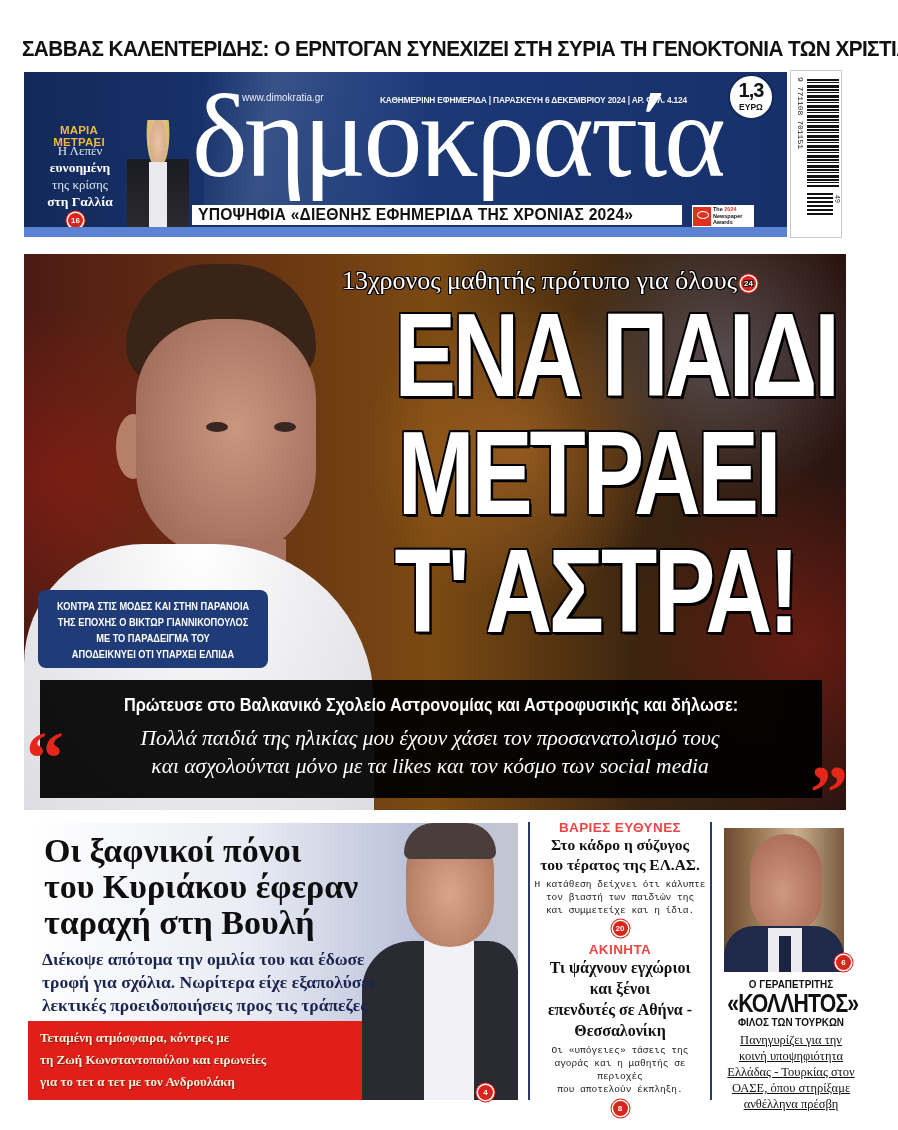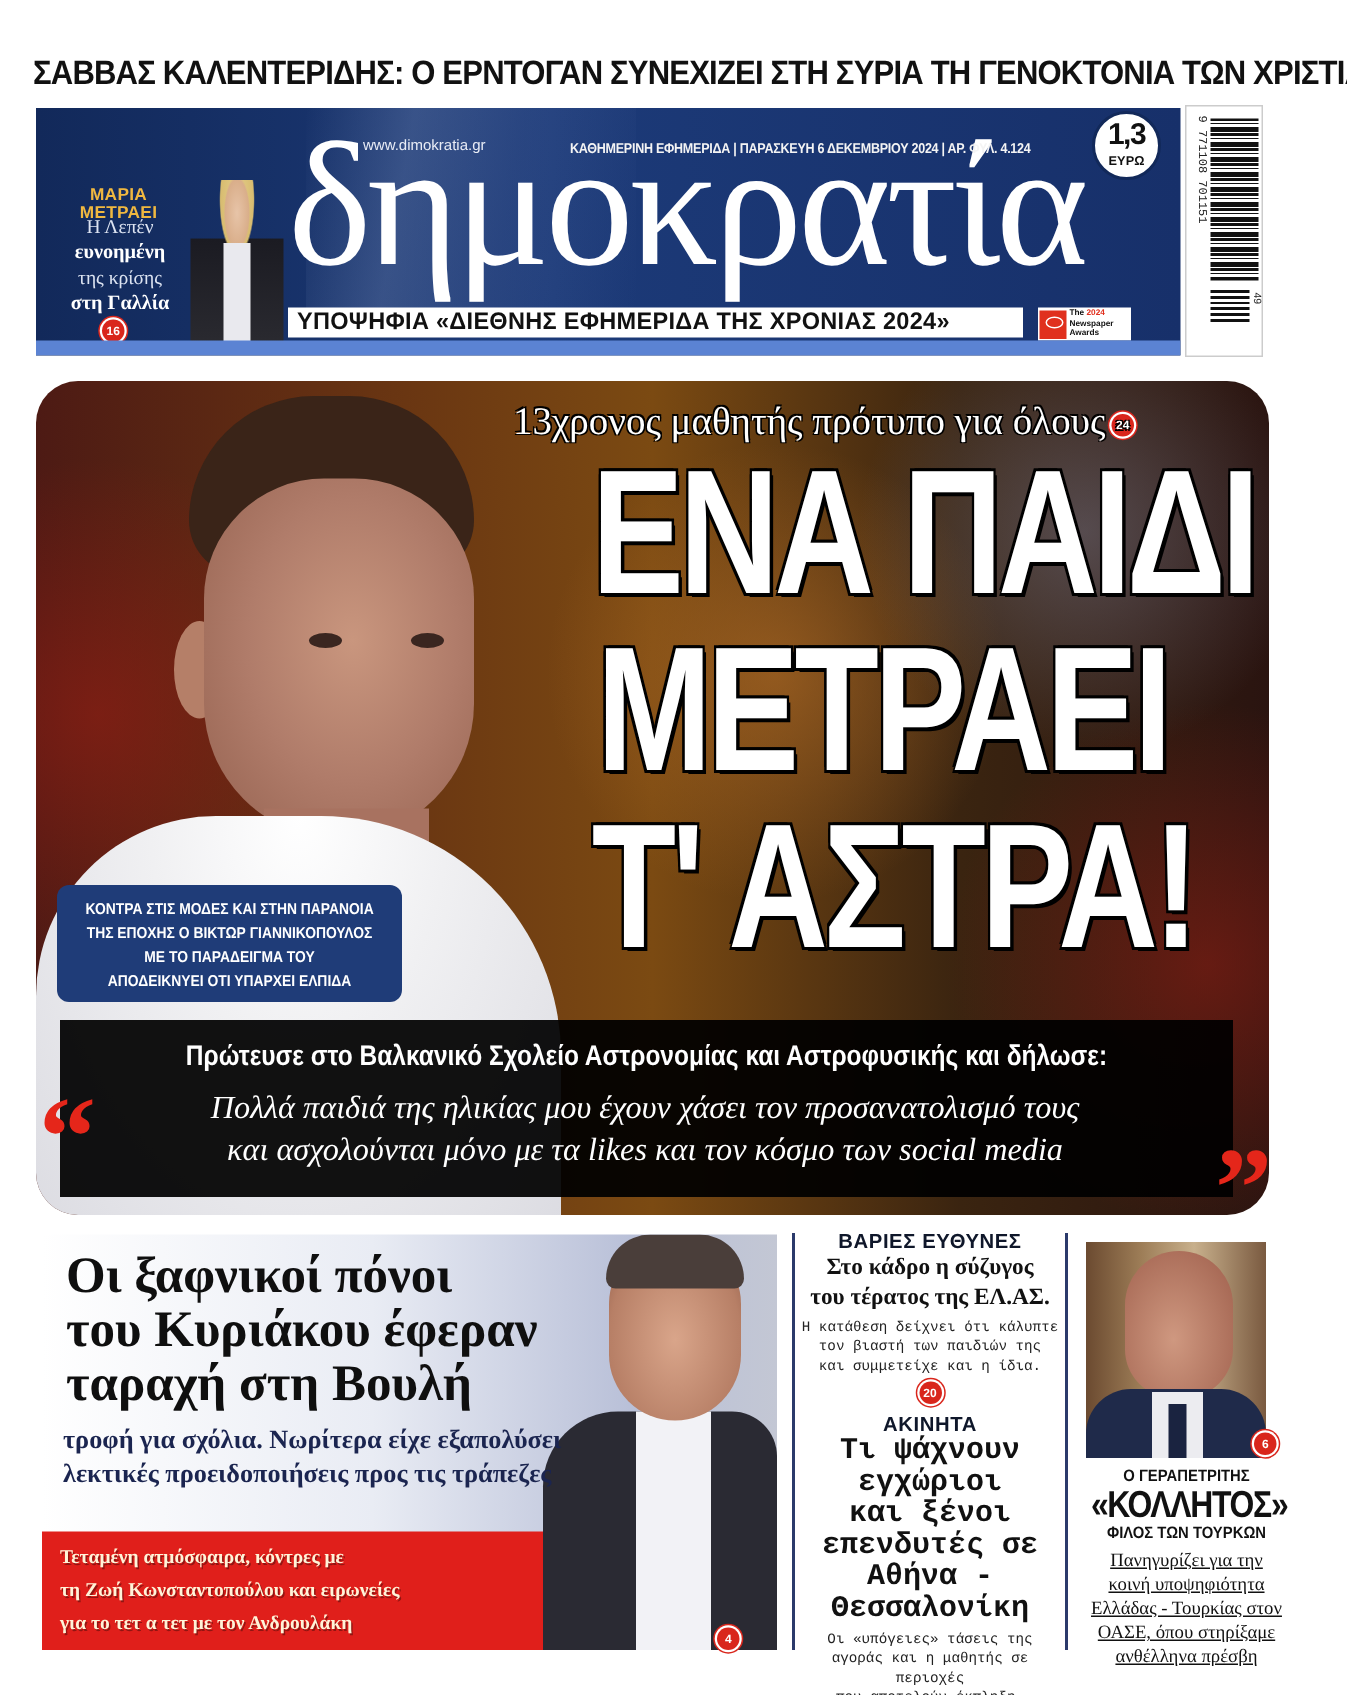--- a/index.html
+++ b/index.html
@@ -115,7 +115,6 @@
       radial-gradient(circle at 95% 70%, rgba(140,30,20,0.6) 0%, transparent 20%),
       radial-gradient(circle at 5% 40%, rgba(150,30,20,0.6) 0%, transparent 20%),
       linear-gradient(90deg, #4d1a14 0%, #6a3612 30%, #7b4a12 50%, #3a2410 75%, #2a1410 100%);
-    border-radius: 28px;
   }
   .kid {
     position: absolute; left: 42px; top: 10px; width: 230px; height: 470px;

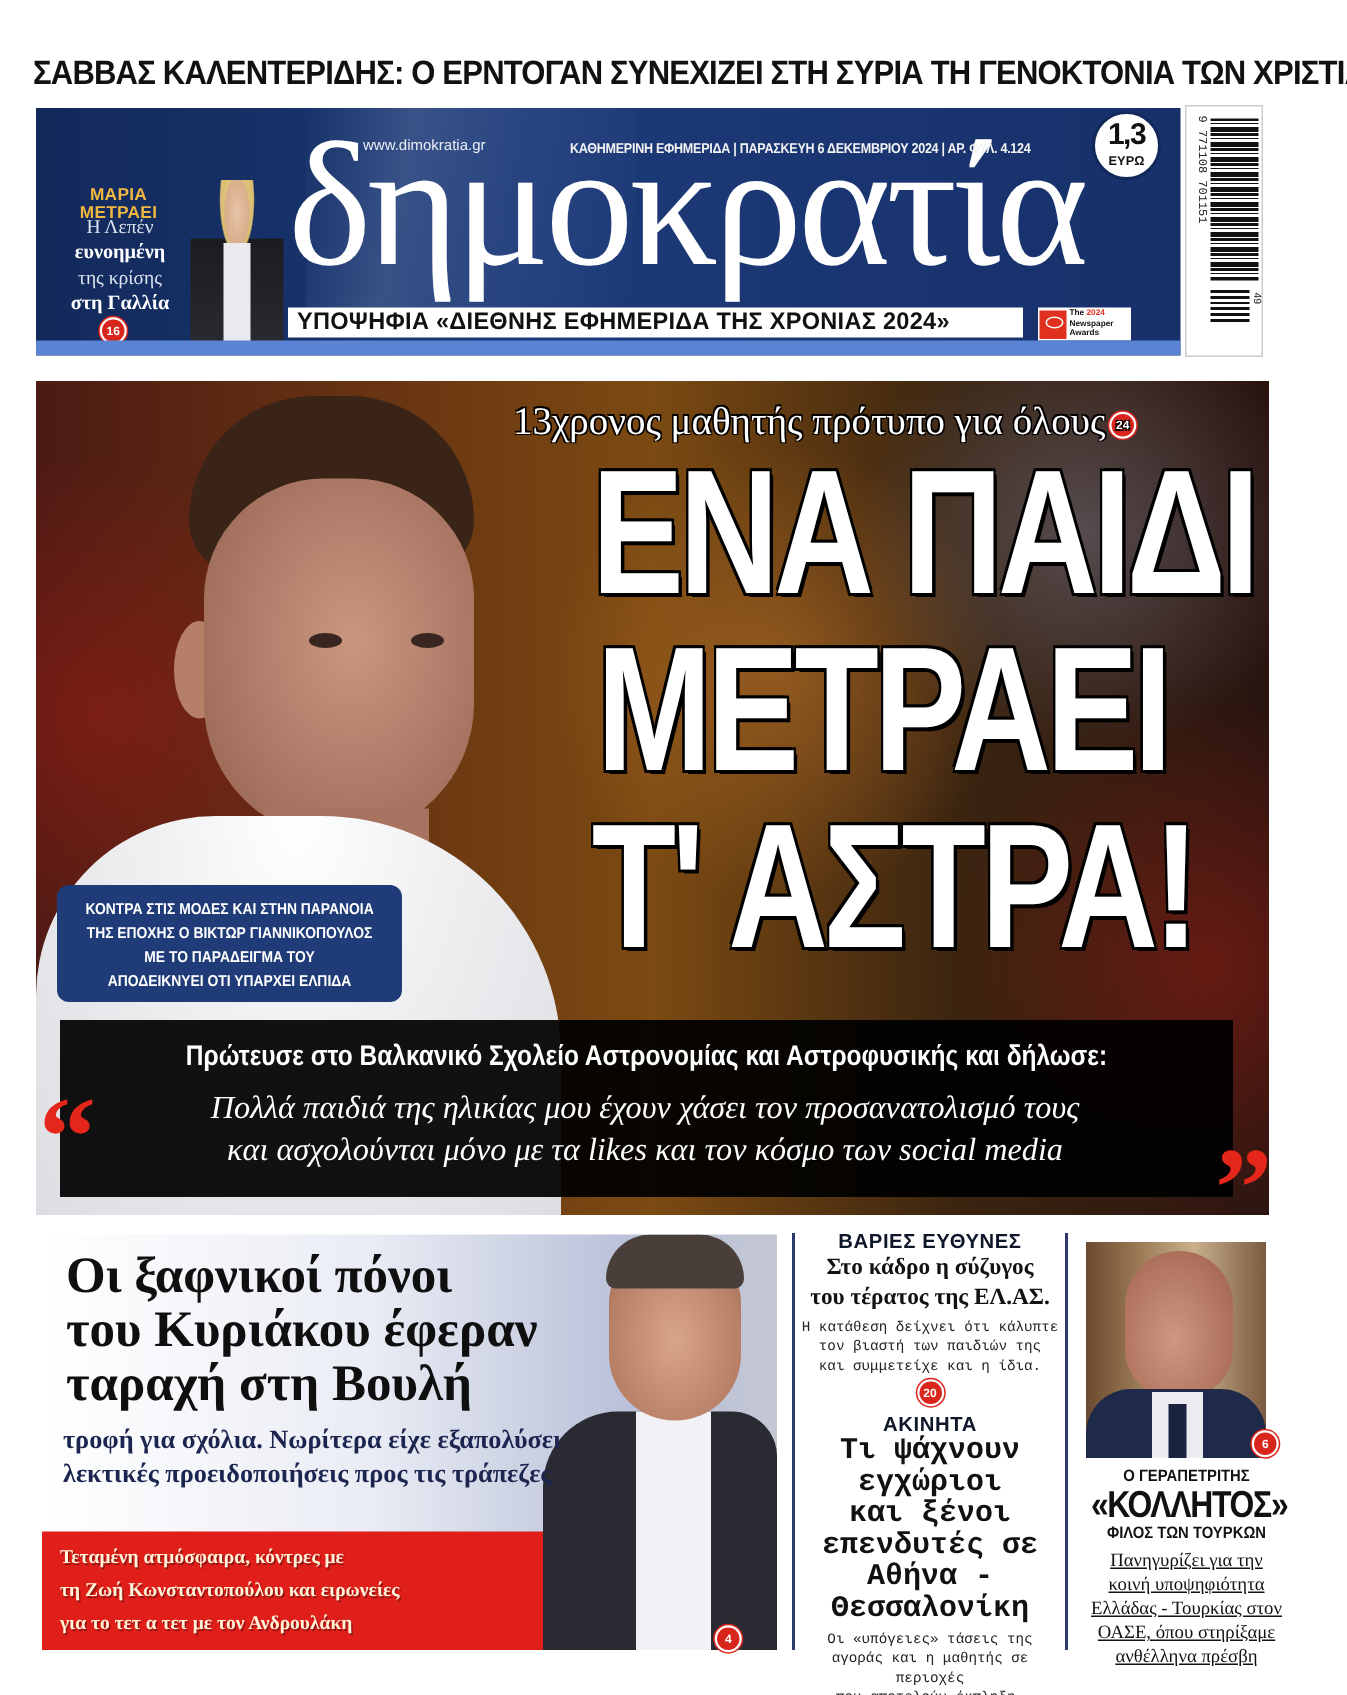--- a/index.html
+++ b/index.html
@@ -216,7 +216,7 @@
 
   .col-mid { position: absolute; left: 532px; top: 820px; width: 176px; text-align: center; }
   .section-label {
-    font-family: "Liberation Sans", sans-serif; font-weight: bold; color: #0f172a;
+    font-family: "Liberation Sans", sans-serif; font-weight: bold; color: #ef4444;
     font-size: 13.5px; letter-spacing: 0.4px;
   }
   .mid-head {

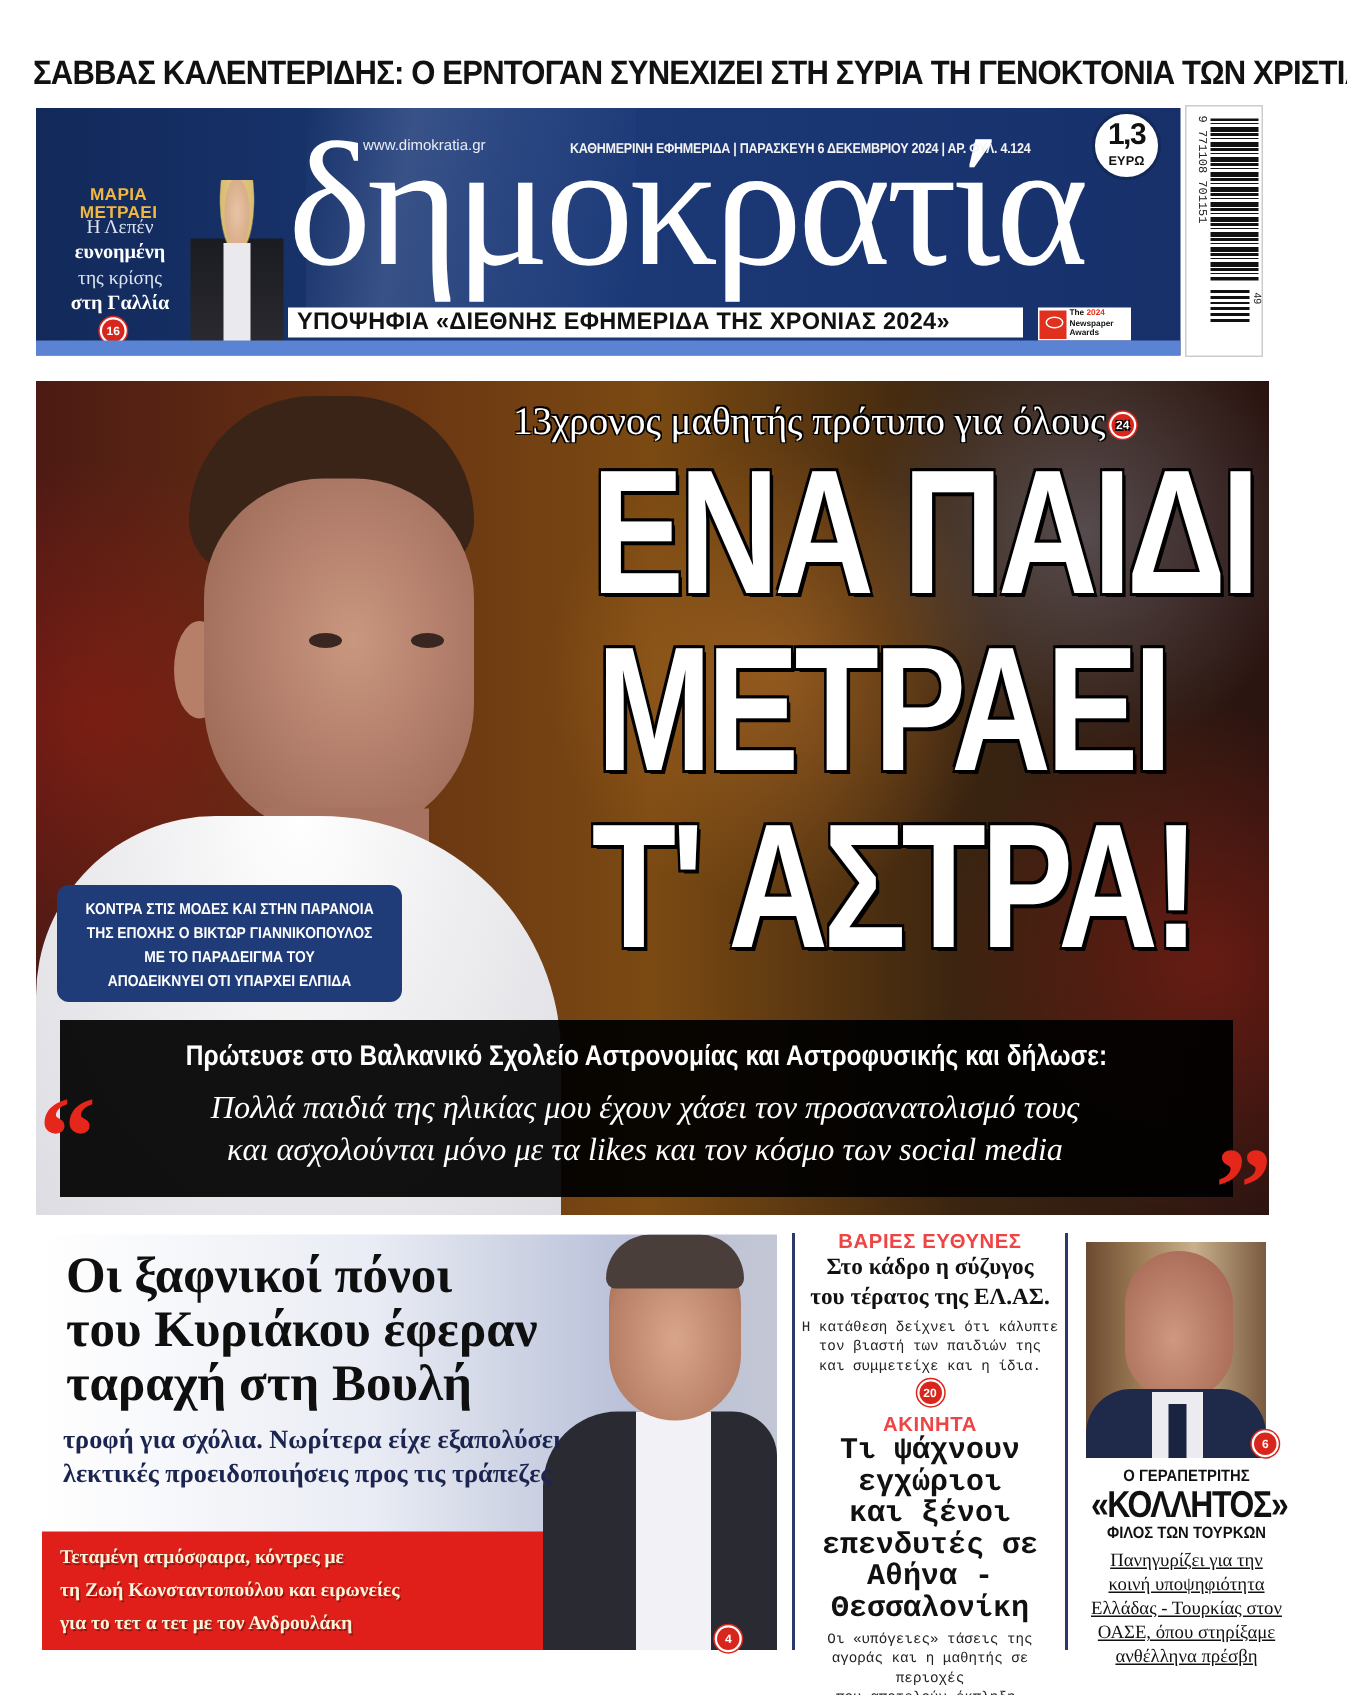--- a/index.html
+++ b/index.html
@@ -346,6 +346,7 @@
     <div>ταραχή στη Βουλή</div>
   </div>
   <div class="pm-body">
+    <div>Διέκοψε απότομα την ομιλία του και έδωσε</div>
     <div>τροφή για σχόλια. Νωρίτερα είχε εξαπολύσει</div>
     <div>λεκτικές προειδοποιήσεις προς τις τράπεζες</div>
   </div>

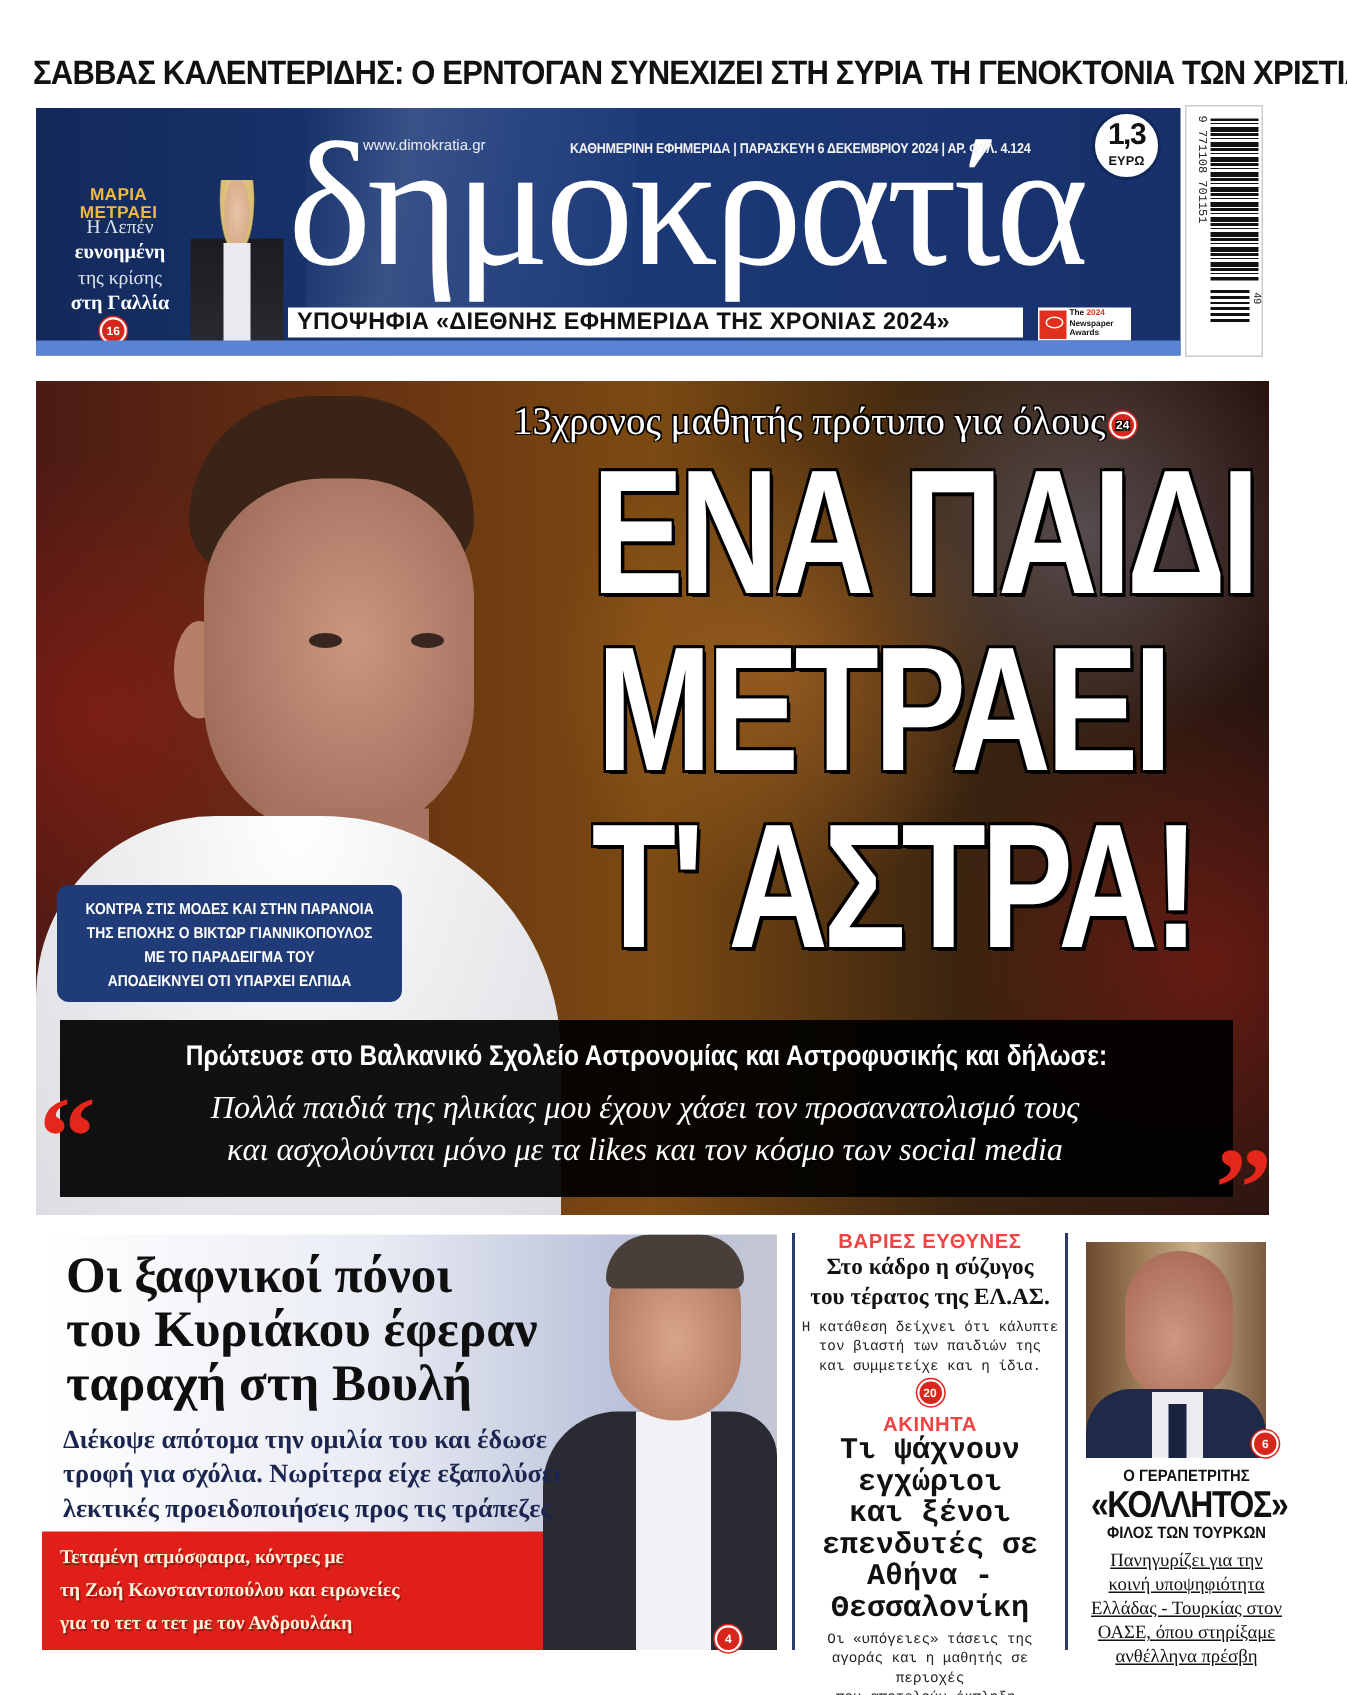--- a/index.html
+++ b/index.html
@@ -377,7 +377,7 @@
   </div>
   <div style="margin-top:6px;">
     <div class="section-label">ΑΚΙΝΗΤΑ</div>
-    <div class="mid-head" style="font-size:20px;line-height:21px;font-family:Liberation Mono, monospace;">
+    <div class="mid-head" style="font-size:16px;line-height:21px;">
       <div>Τι ψάχνουν εγχώριοι</div>
       <div>και ξένοι</div>
       <div>επενδυτές σε Αθήνα -</div>

